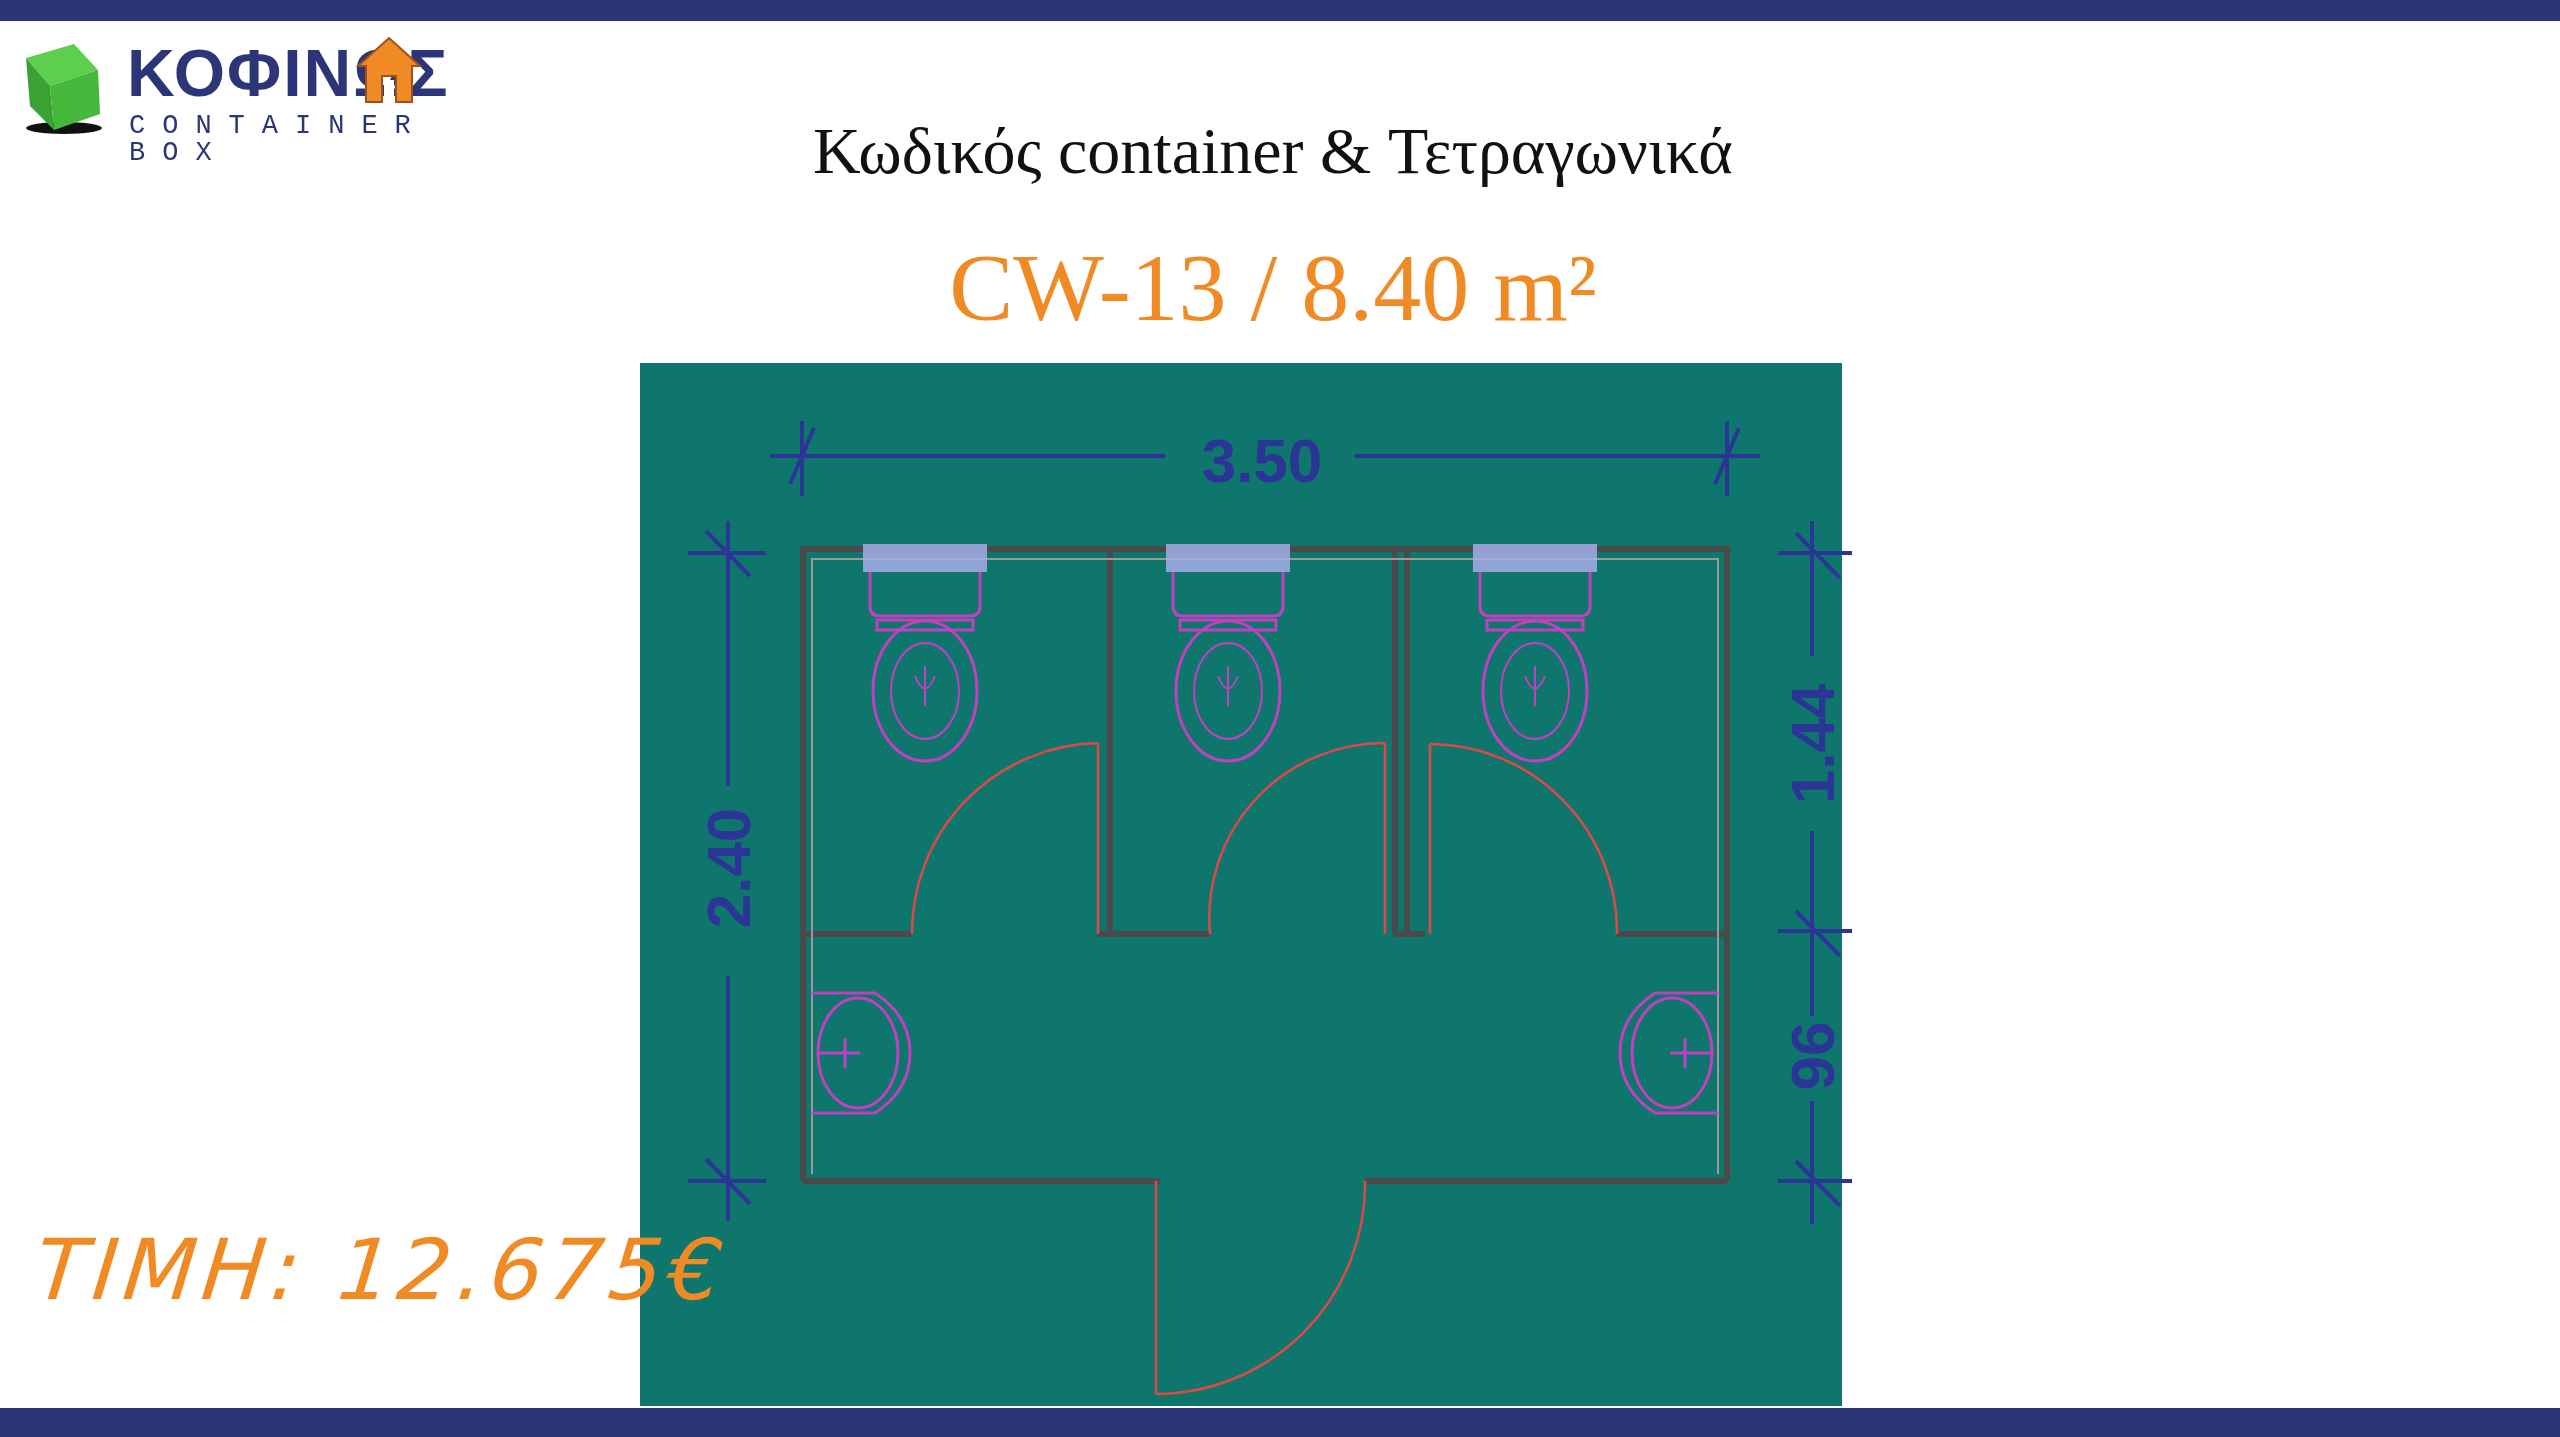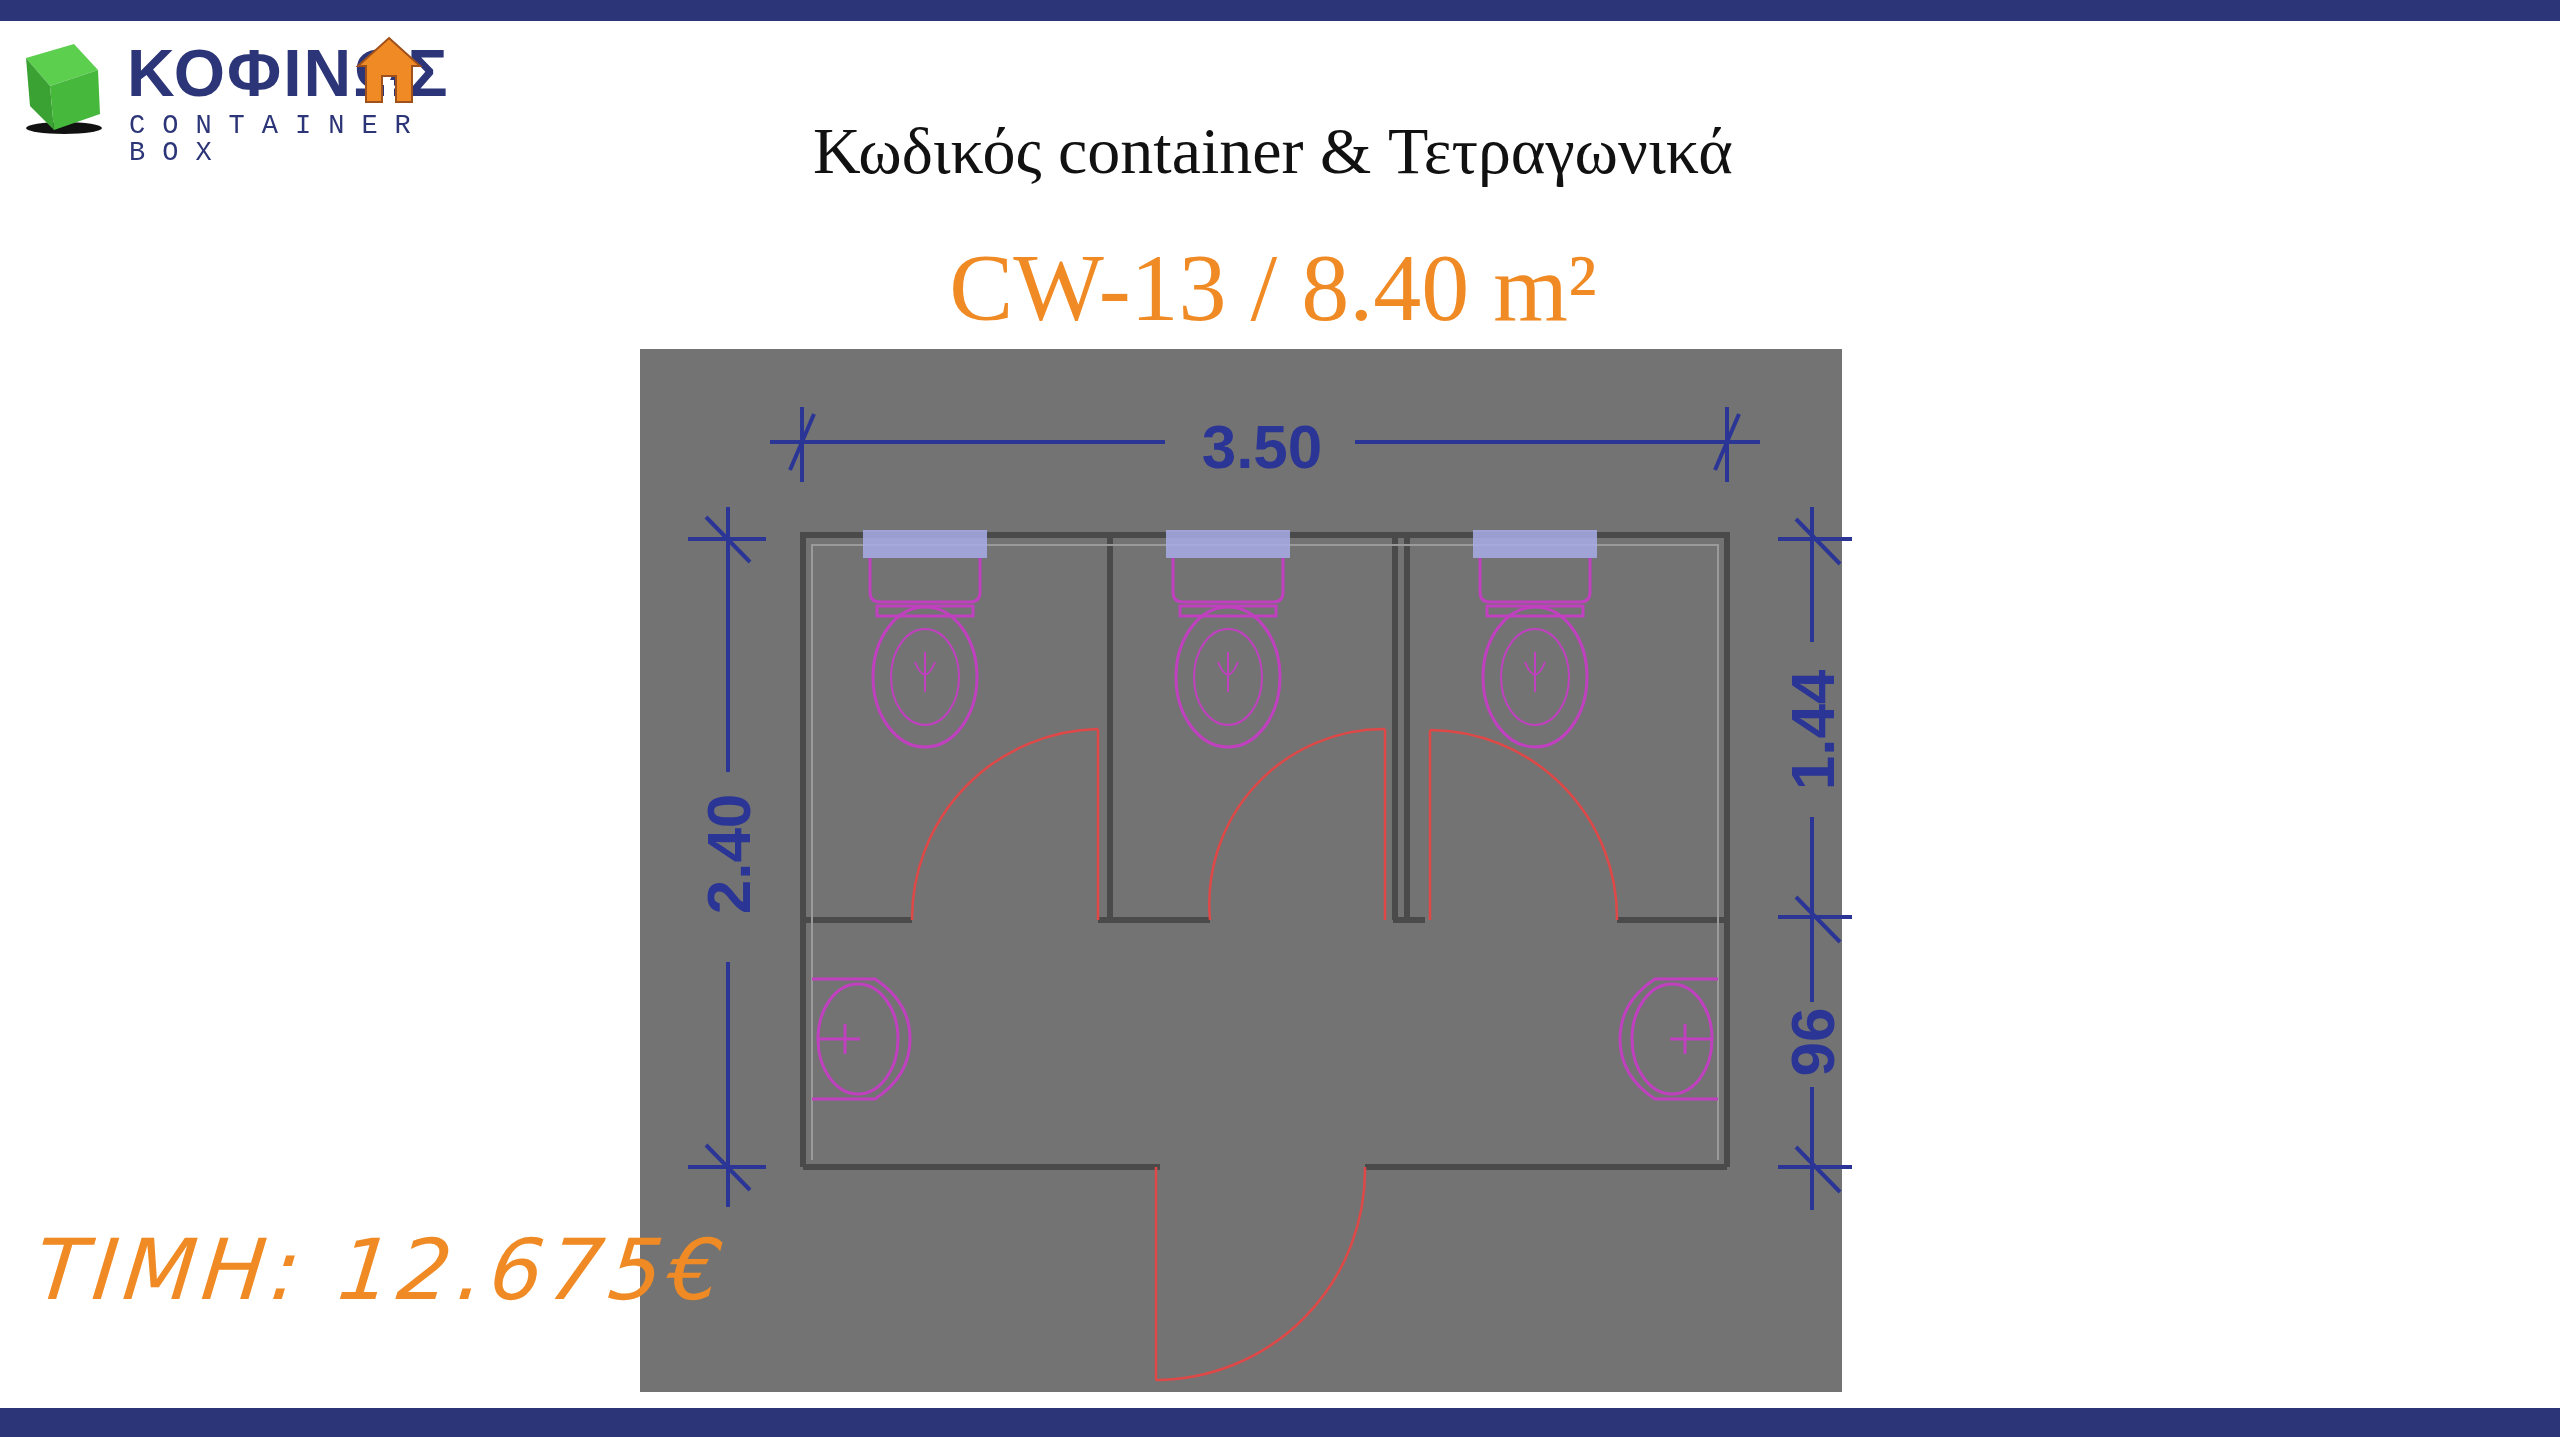--- a/index.html
+++ b/index.html
@@ -14,7 +14,7 @@
   .title span { display:inline-block; transform:translateX(-7px); }
   .subtitle { position:absolute; left:0; width:2560px; top:240px; text-align:center; font-size:96px; color:#f08a24; line-height:1; }
   .subtitle span { display:inline-block; transform:translateX(-7px); }
-  .plan { position:absolute; left:640px; top:349px; width:1202px; height:1043px; background:#737373; }
+  .plan { position:absolute; left:640px; top:363px; width:1202px; height:1043px; background:#0f766e; }
   .plan svg { position:absolute; left:-640px; top:-347px; }
   .price { position:absolute; left:36px; top:1228px; font-family:"DejaVu Sans", sans-serif; font-style:italic; font-size:84px; color:#f08a24; letter-spacing:6px; line-height:1; z-index:2; transform:skewX(-6deg); }
   .dim { font-family:"Liberation Sans", sans-serif; font-weight:bold; fill:#2b3596; }

